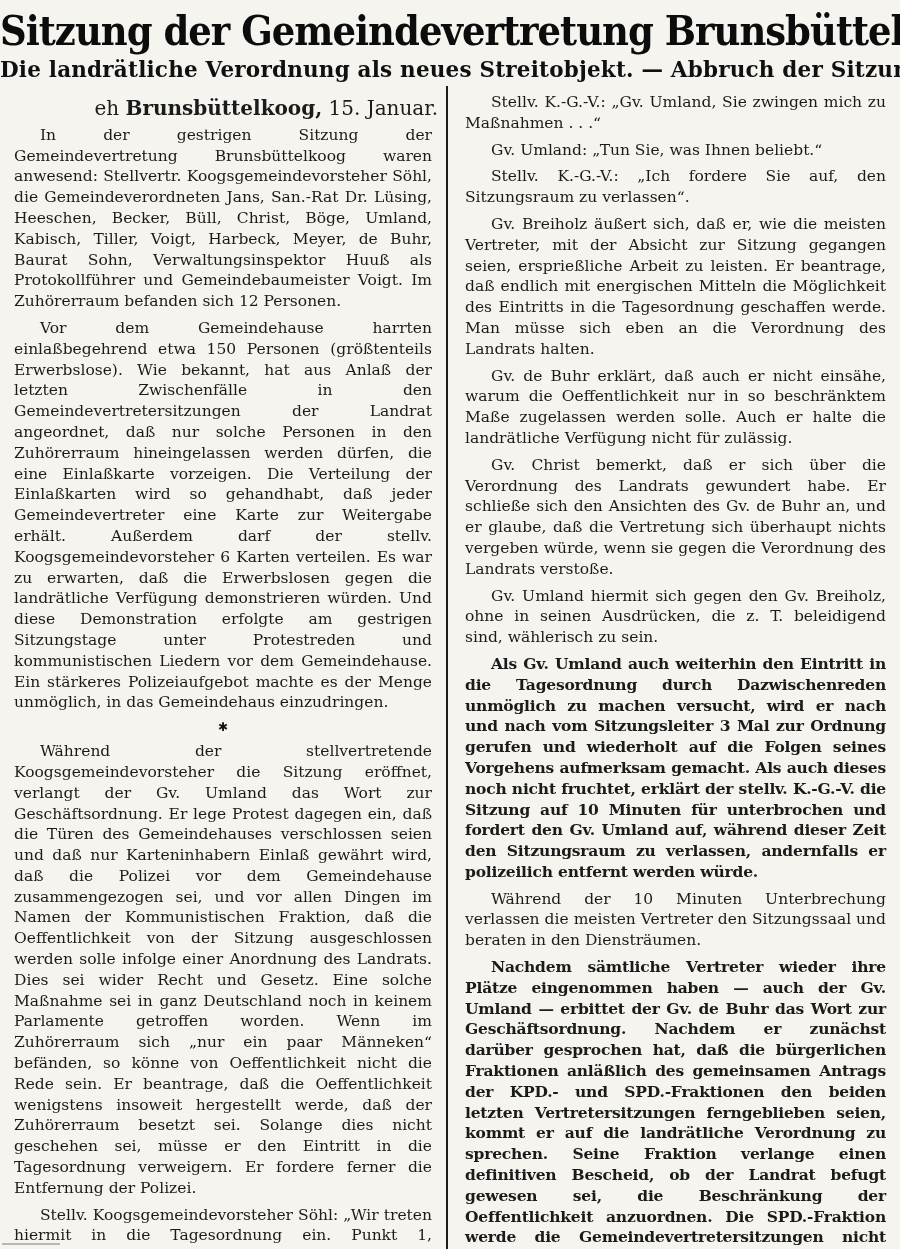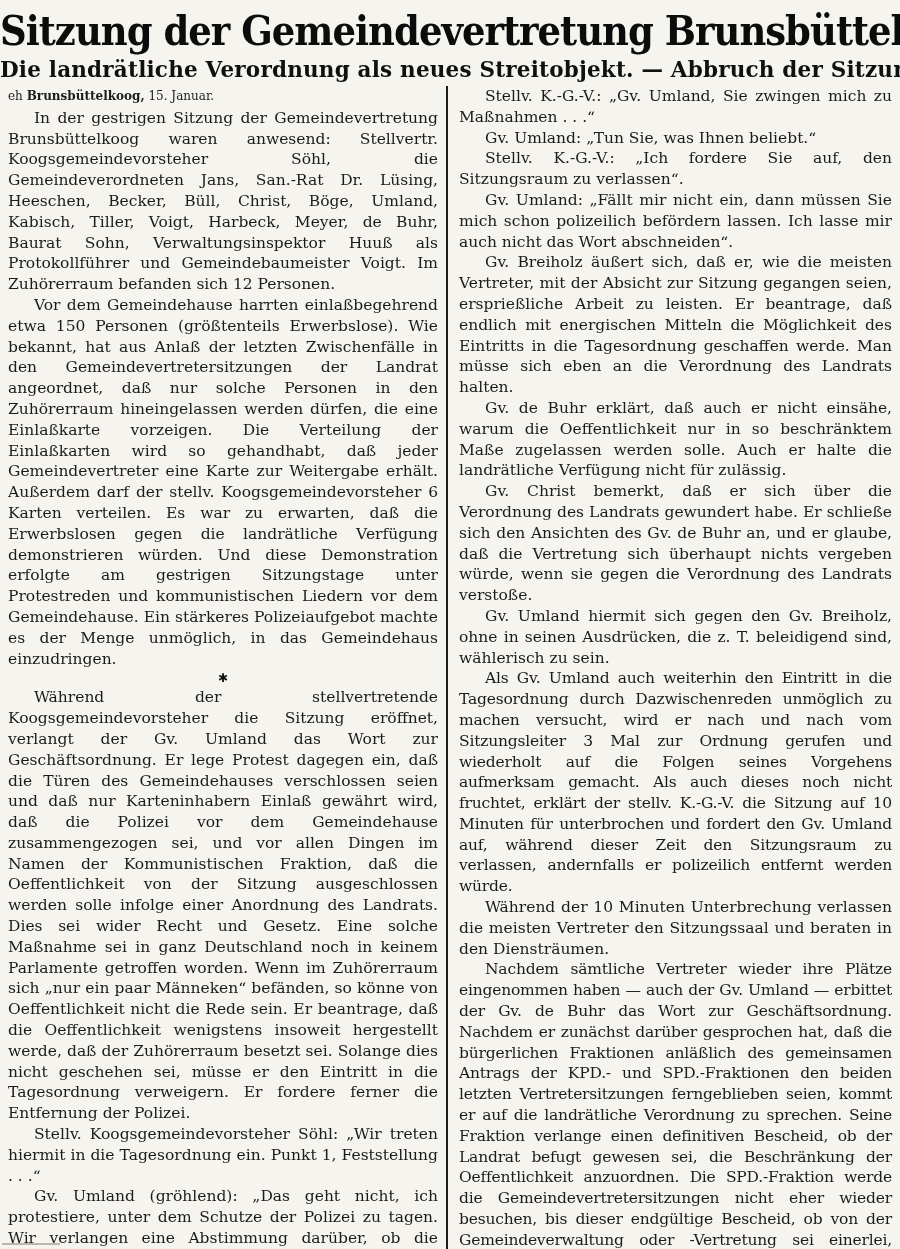--- a/index.html
+++ b/index.html
@@ -42,9 +42,9 @@
     width:2px;background:#1c1c1c;
   }
   .dateline{
-    text-align:left;
-    font-size:12px;
-    margin:0 0 1px 0;
+    text-align:right;
+    font-size:20px;
+    margin:12px 0 1px 0;
   }
   .dateline .dl-place{font-weight:bold;}
   p.para{margin:0;text-indent:26px;}

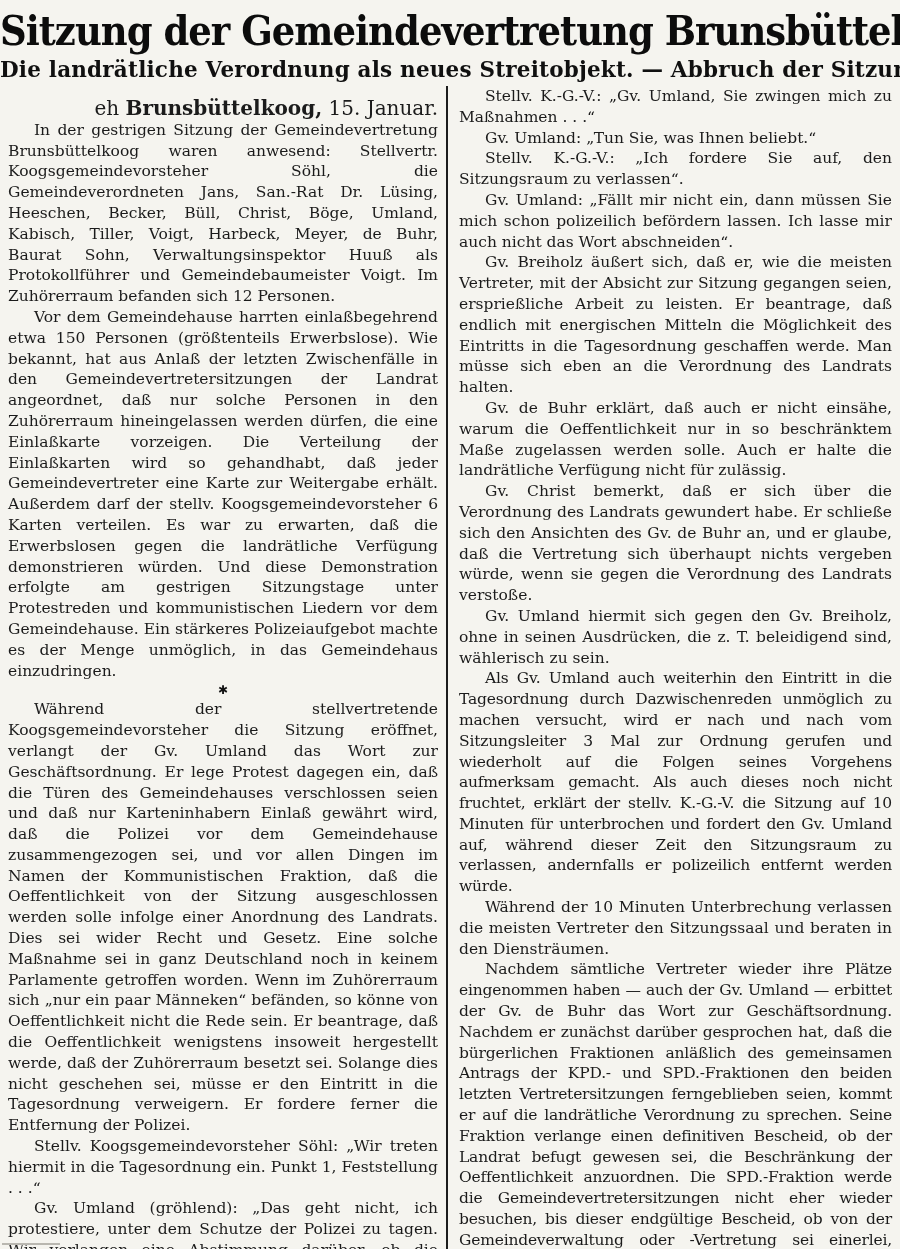--- a/index.html
+++ b/index.html
@@ -47,7 +47,7 @@
     margin:12px 0 1px 0;
   }
   .dateline .dl-place{font-weight:bold;}
-  p.para{margin:0;text-indent:26px;}
+  p.para{margin:6px;text-indent:26px;}
   p.para.b{font-weight:normal;letter-spacing:-0.2px;}
   .star{
     text-align:center;text-indent:0;

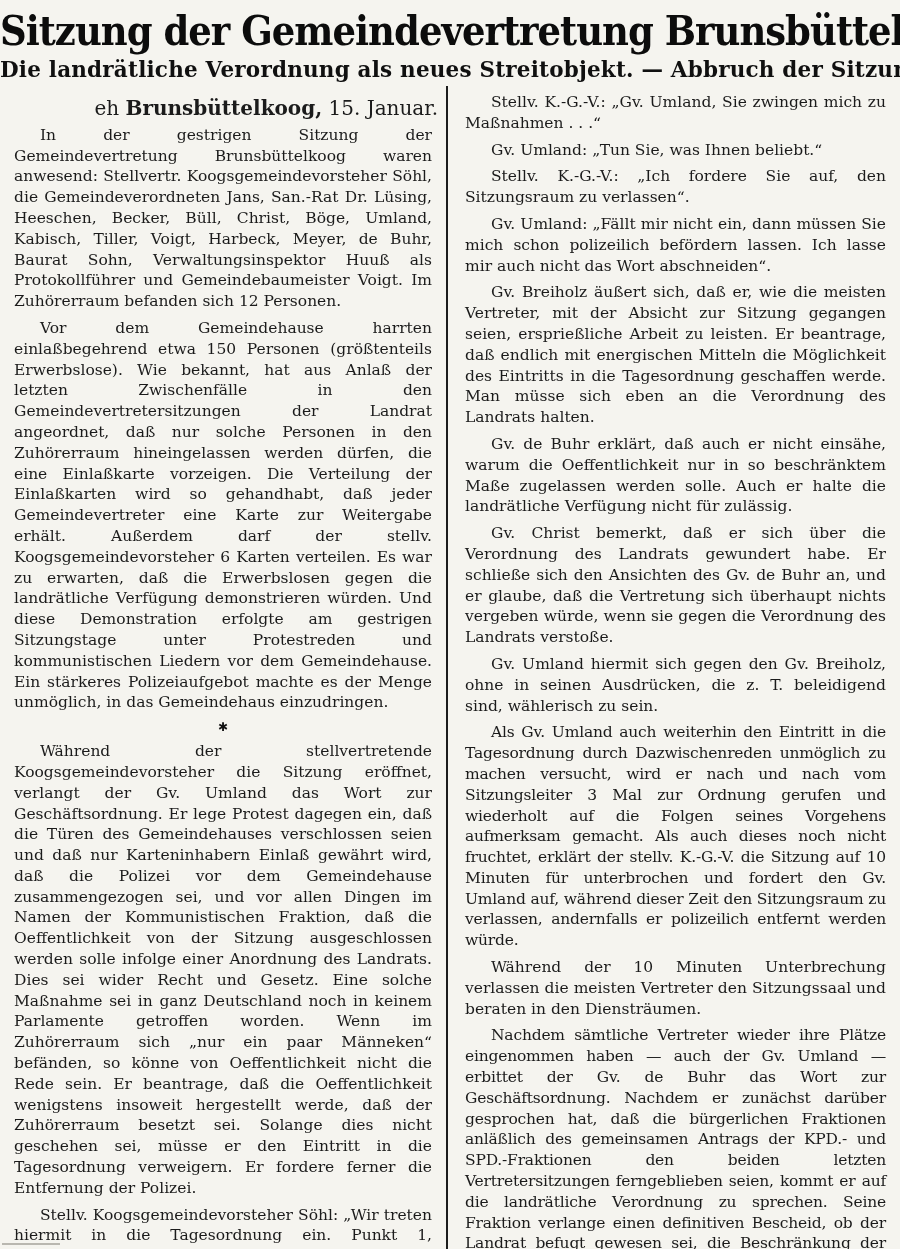--- a/index.html
+++ b/index.html
@@ -85,7 +85,6 @@
     <p class="para">Stellv. K.-G.-V.: „Gv. Umland, Sie zwingen mich zu Maßnahmen . . .“</p>
     <p class="para">Gv. Umland: „Tun Sie, was Ihnen beliebt.“</p>
     <p class="para">Stellv. K.-G.-V.: „Ich fordere Sie auf, den Sitzungsraum zu verlassen“.</p>
-    <p class="para">Gv. Umland: „Fällt mir nicht ein, dann müssen Sie mich schon polizeilich befördern lassen. Ich lasse mir auch nicht das Wort abschneiden“.</p>
     <p class="para">Gv. Breiholz äußert sich, daß er, wie die meisten Vertreter, mit der Absicht zur Sitzung gegangen seien, ersprießliche Arbeit zu leisten. Er beantrage, daß endlich mit energischen Mitteln die Möglichkeit des Eintritts in die Tagesordnung geschaffen werde. Man müsse sich eben an die Verordnung des Landrats halten.</p>
     <p class="para">Gv. de Buhr erklärt, daß auch er nicht einsähe, warum die Oeffentlichkeit nur in so beschränktem Maße zugelassen werden solle. Auch er halte die landrätliche Verfügung nicht für zulässig.</p>
     <p class="para">Gv. Christ bemerkt, daß er sich über die Verordnung des Landrats gewundert habe. Er schließe sich den Ansichten des Gv. de Buhr an, und er glaube, daß die Vertretung sich überhaupt nichts vergeben würde, wenn sie gegen die Verordnung des Landrats verstoße.</p>

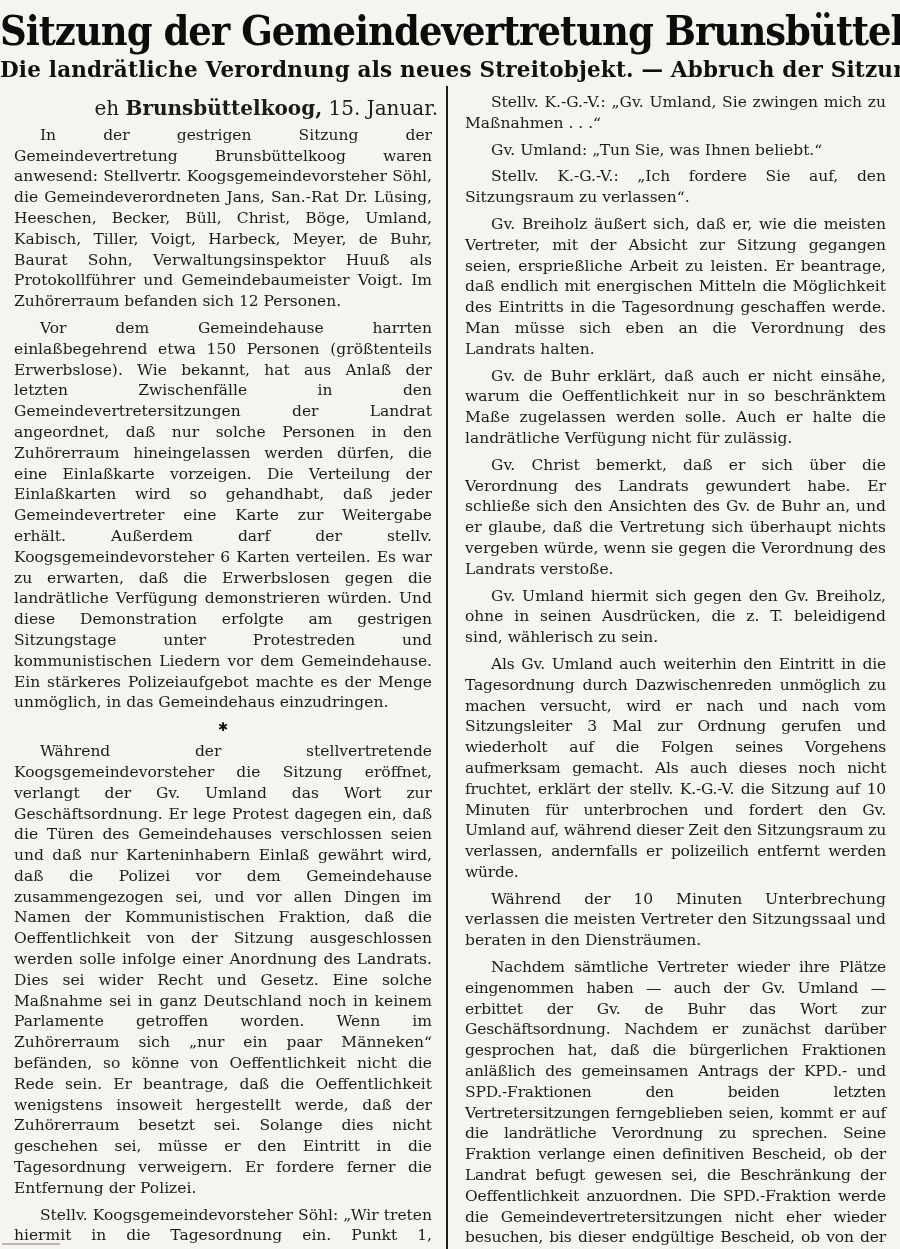--- a/index.html
+++ b/index.html
@@ -48,7 +48,7 @@
   }
   .dateline .dl-place{font-weight:bold;}
   p.para{margin:6px;text-indent:26px;}
-  p.para.b{font-weight:normal;letter-spacing:-0.2px;}
+  p.para.b{font-weight:bold;letter-spacing:-0.2px;}
   .star{
     text-align:center;text-indent:0;
     font-size:12px;line-height:16px;

